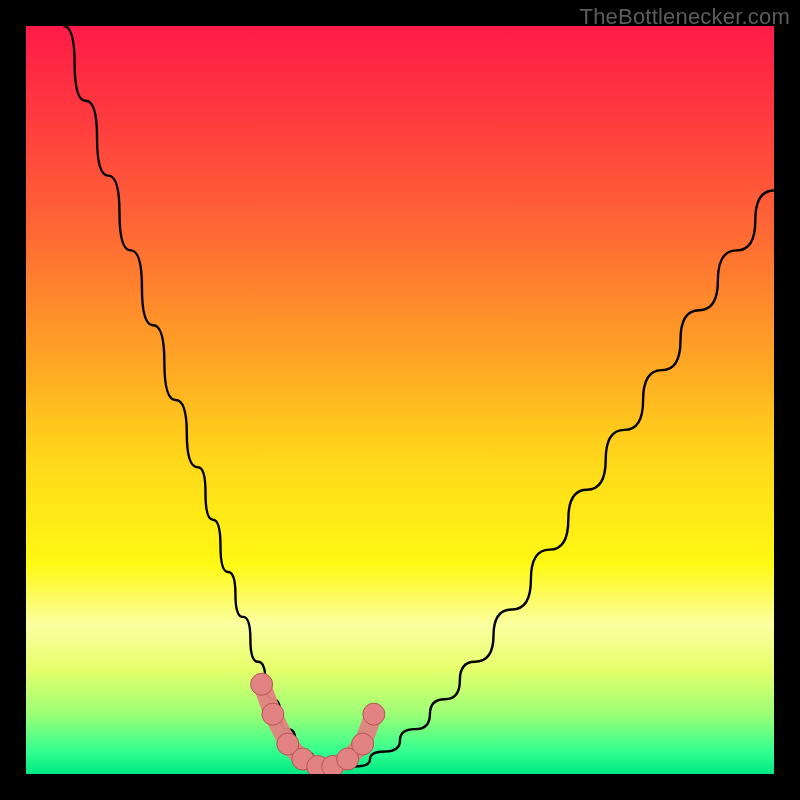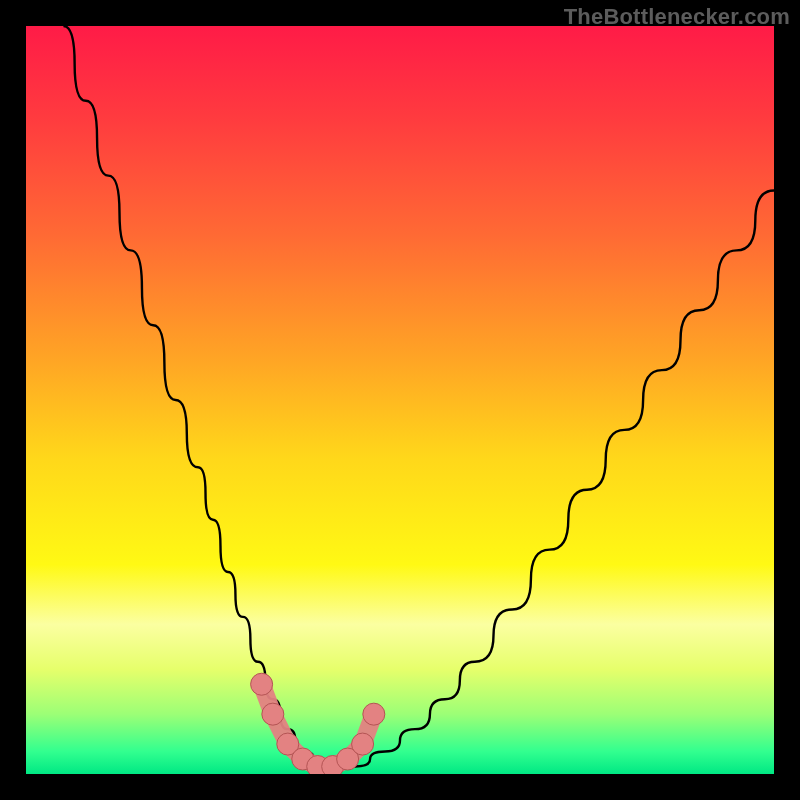--- a/index.html
+++ b/index.html
@@ -39,7 +39,7 @@
     right: 10px;
     font-size: 22px;
     color: #5c5c5c;
-    font-weight: 700;
+    font-weight: 400;
     letter-spacing: 0.2px;
     user-select: none;
   }

